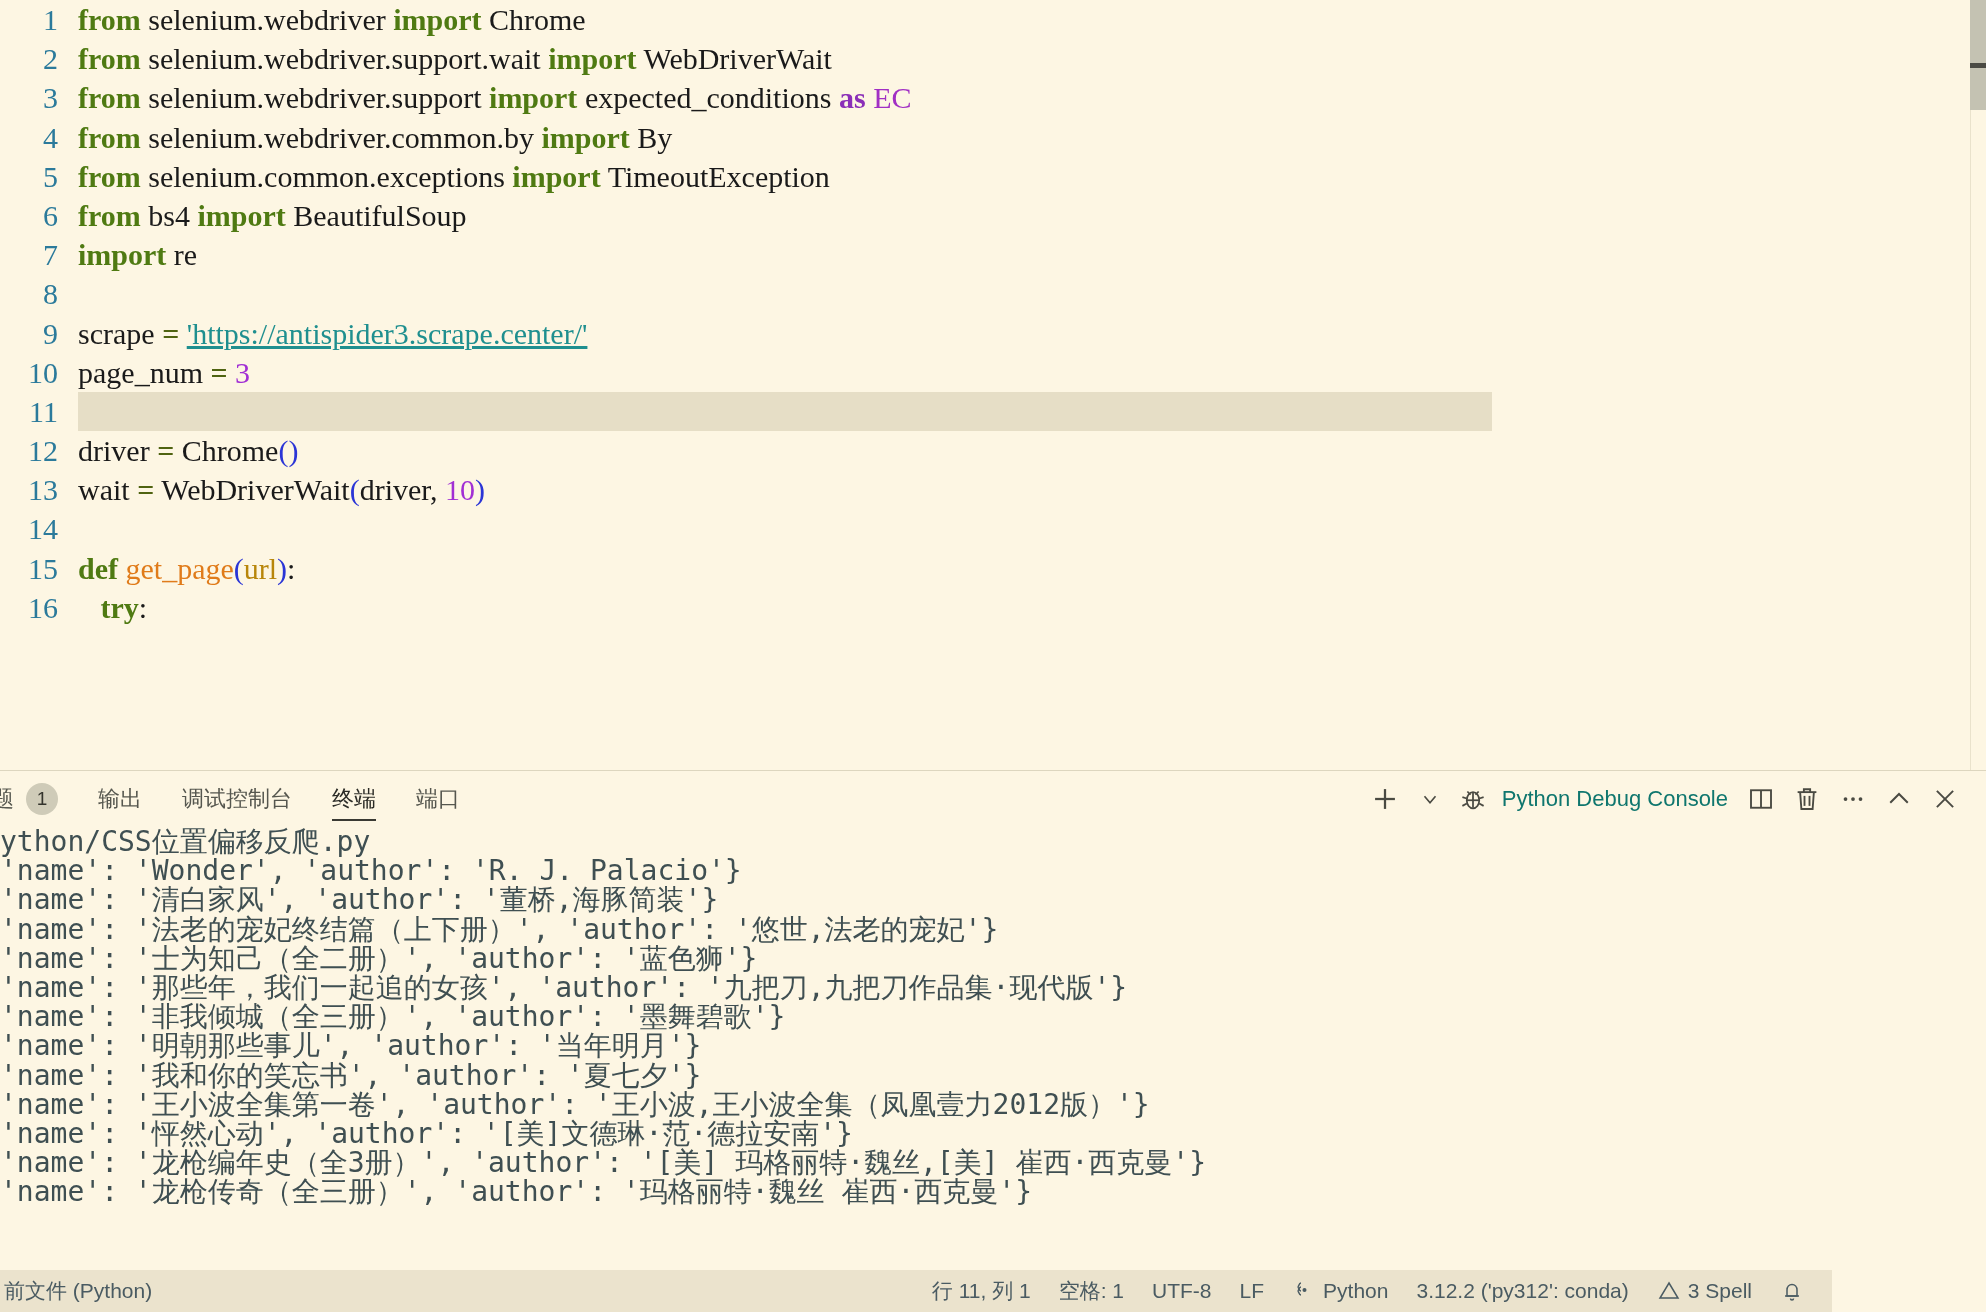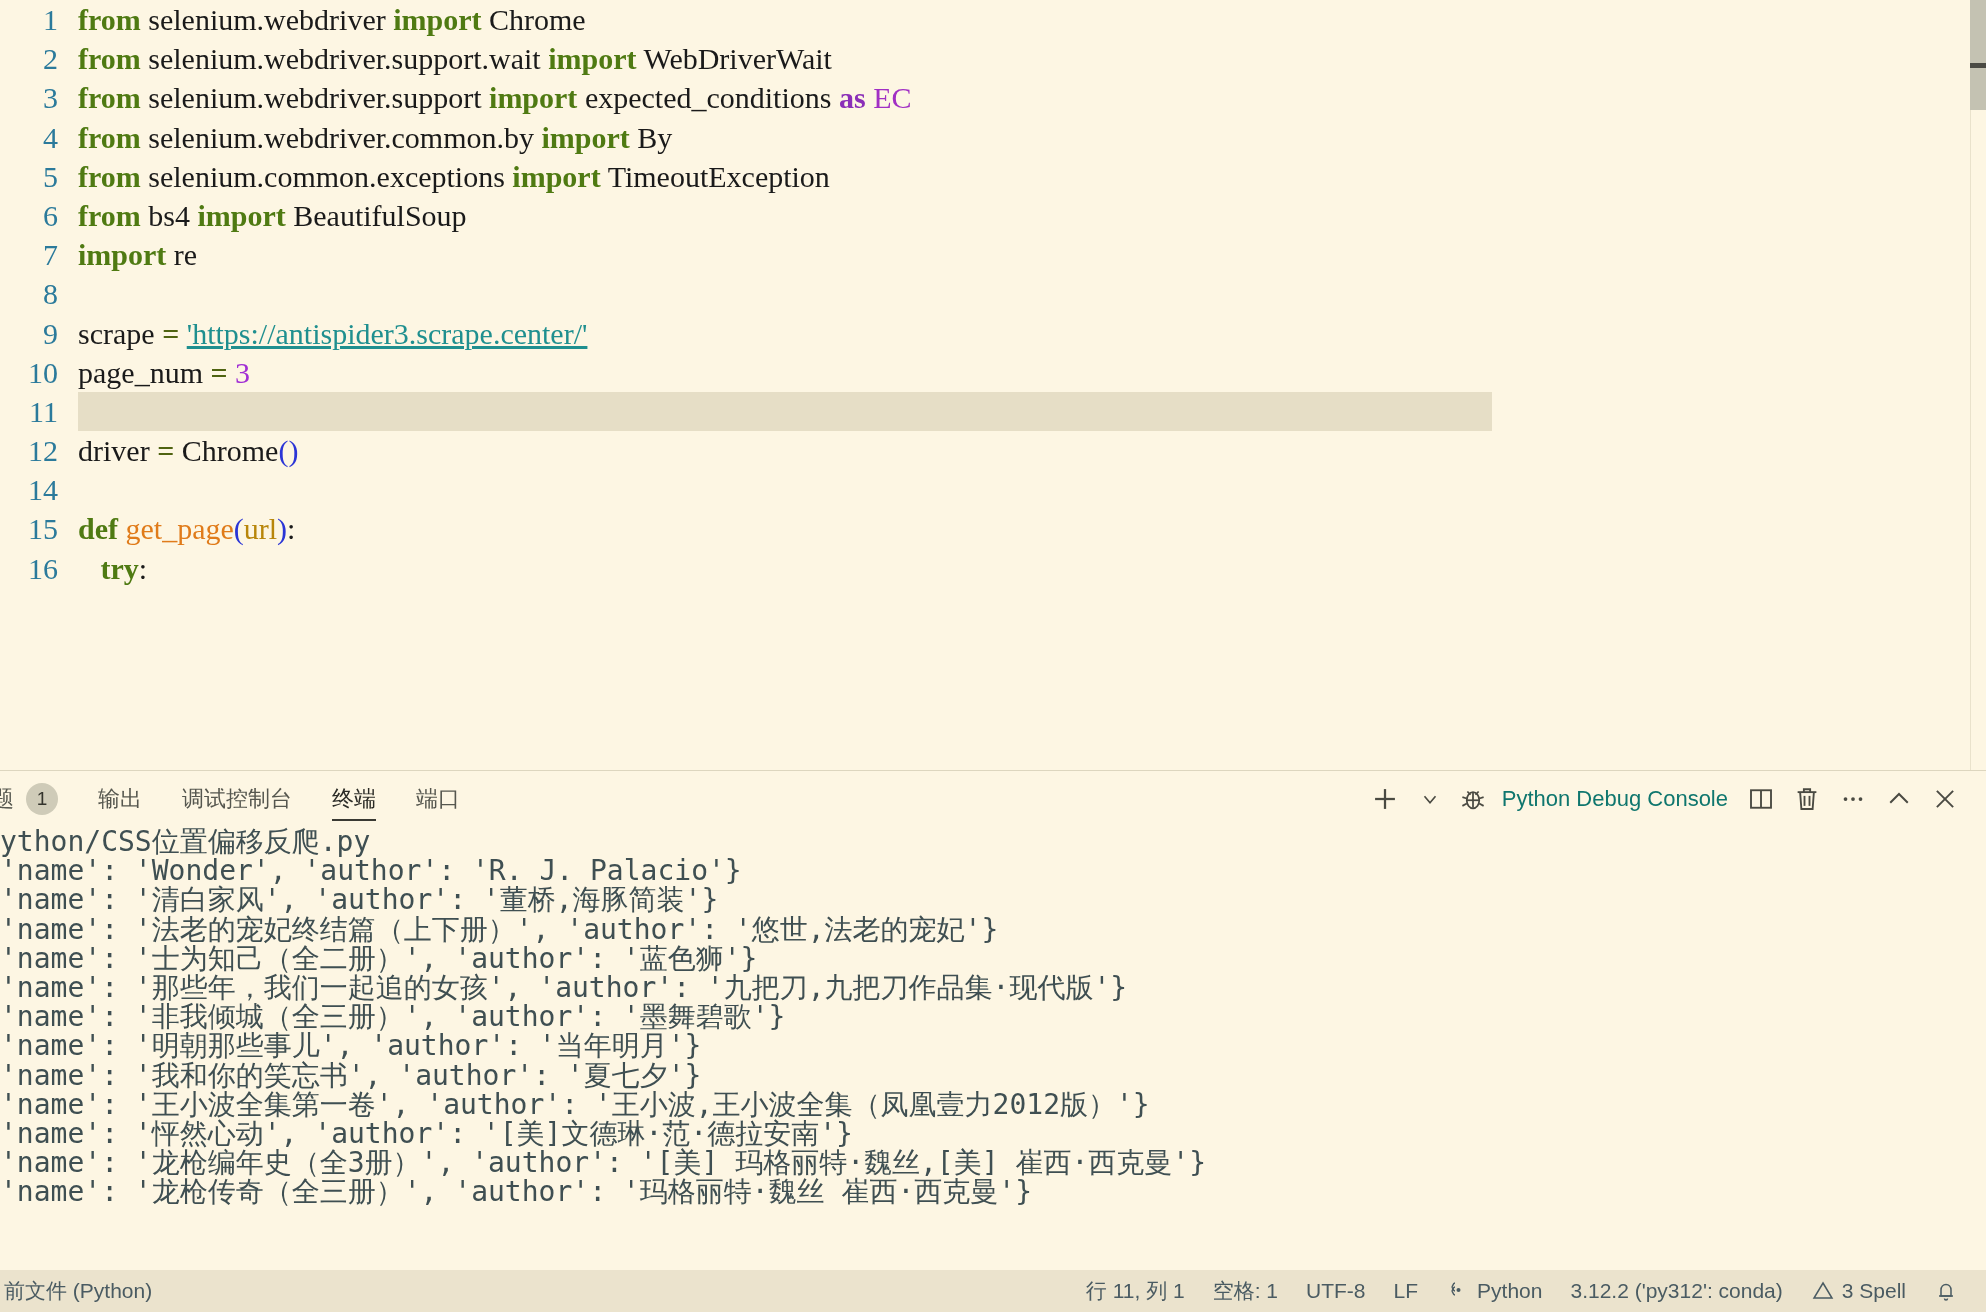--- a/index.html
+++ b/index.html
@@ -151,6 +151,7 @@
         <div class="crow"><div class="lnum">10</div><div class="ctext"><span class="nm">page_num </span><span class="op">=</span><span class="nm"> </span><span class="num">3</span></div></div>
         <div class="crow hl-line"><div class="hlbg"></div><div class="lnum">11</div><div class="ctext"></div></div>
         <div class="crow"><div class="lnum">12</div><div class="ctext"><span class="nm">driver </span><span class="op">=</span><span class="cls"> Chrome</span><span class="par">()</span></div></div>
+        <div class="crow"><div class="lnum">13</div><div class="ctext"><span class="nm">wait </span><span class="op">=</span><span class="cls"> WebDriverWait</span><span class="par">(</span><span class="nm">driver, </span><span class="num">10</span><span class="par">)</span></div></div>
         <div class="crow"><div class="lnum">14</div><div class="ctext"></div></div>
         <div class="crow"><div class="lnum">15</div><div class="ctext"><span class="kw">def</span><span class="nm"> </span><span class="fn">get_page</span><span class="par">(</span><span class="arg">url</span><span class="par">)</span><span class="pn">:</span></div></div>
         <div class="crow"><div class="lnum">16</div><div class="ctext"><span class="nm">   </span><span class="kw">try</span><span class="pn">:</span></div></div>

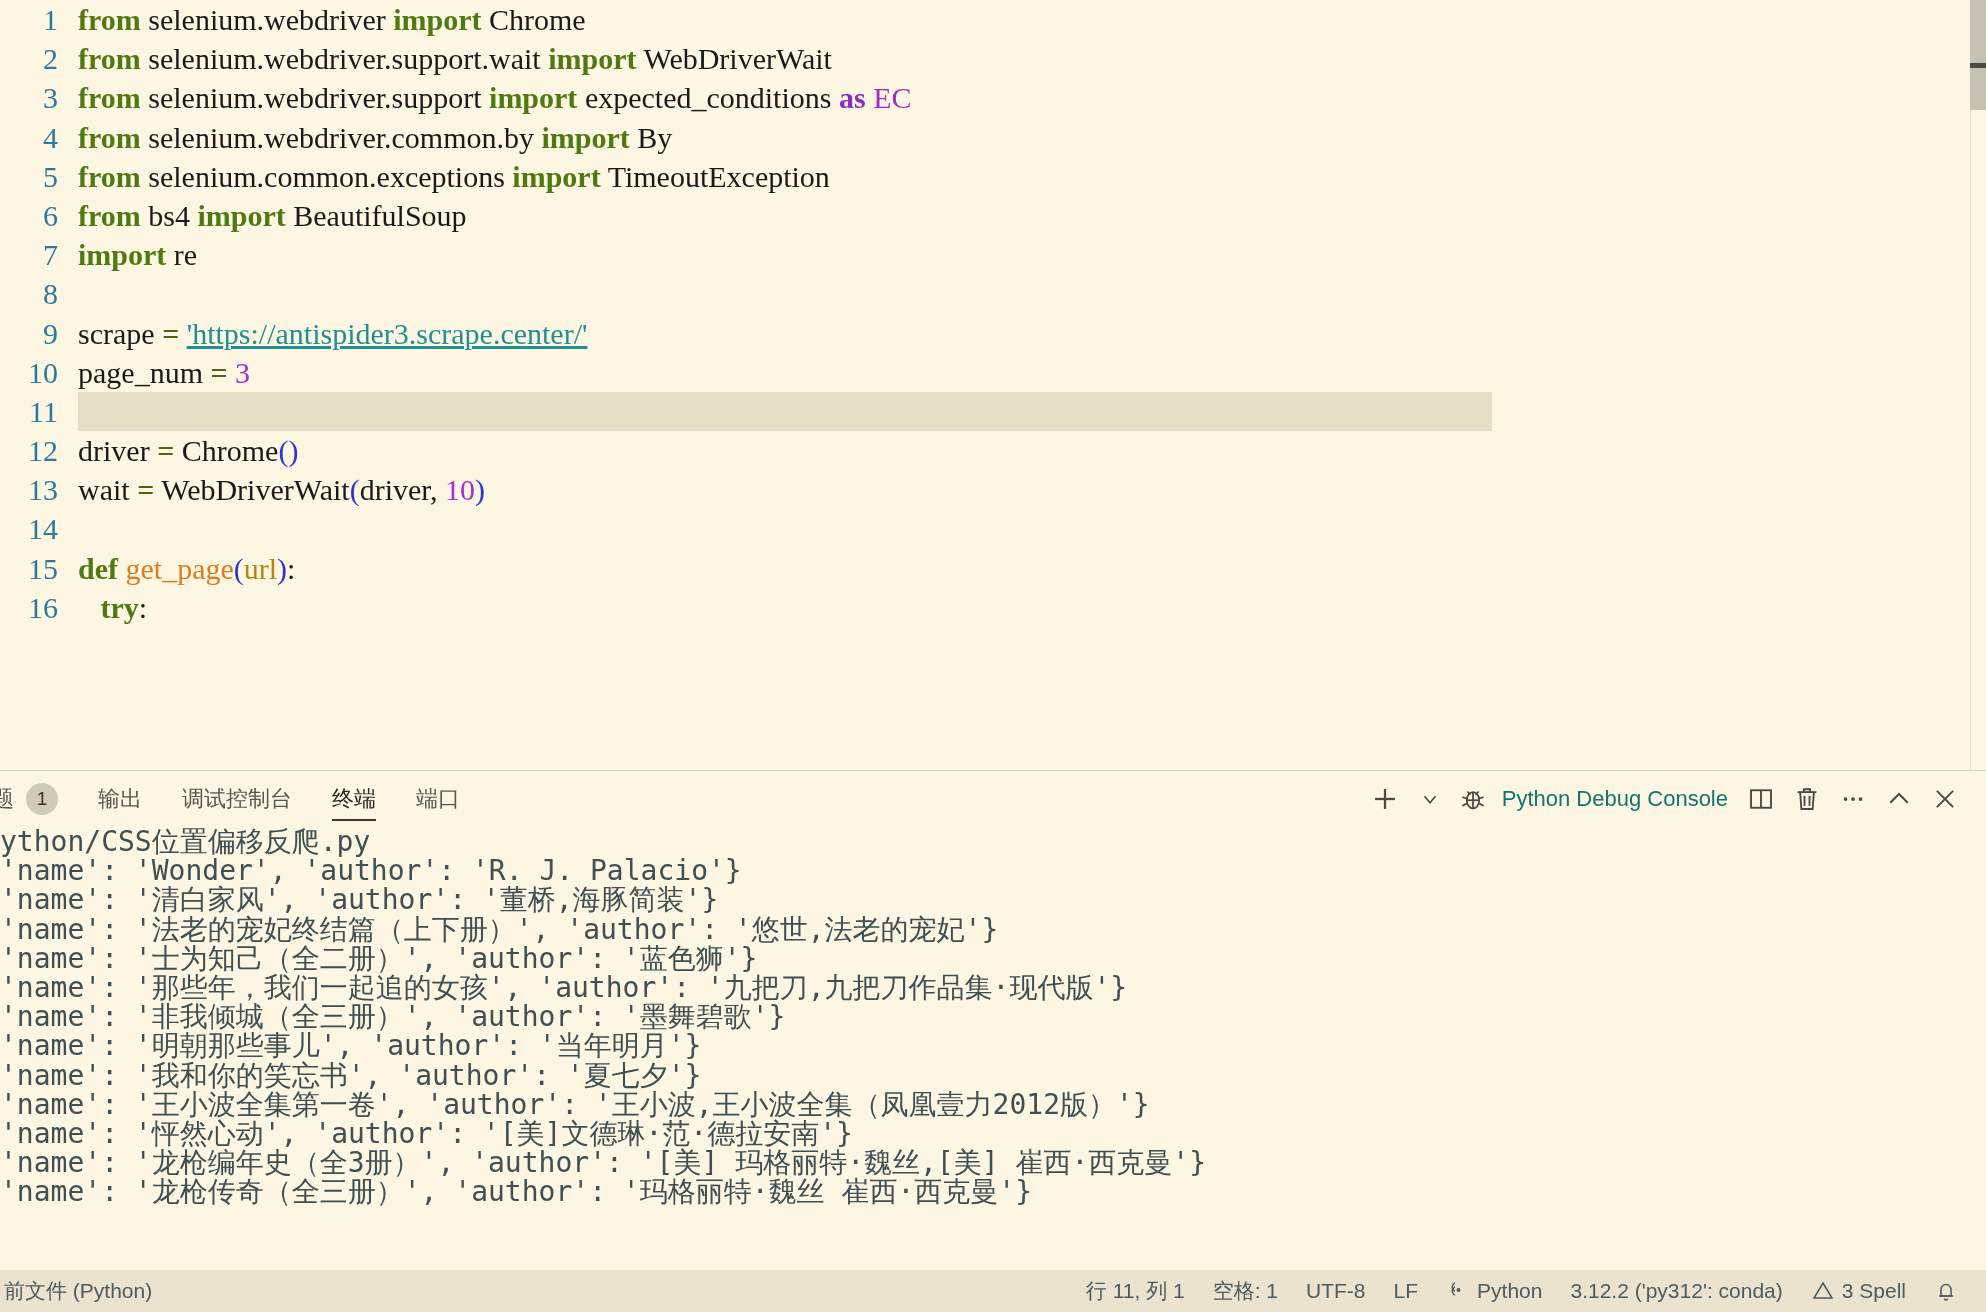--- a/index.html
+++ b/index.html
@@ -118,7 +118,7 @@
 
   
   #statusbar {
-    position: absolute; left: 0; bottom: 0; width: 1986px; height: 42px;
+    position: absolute; left: 0; bottom: 0; width: 1832px; height: 42px;
     background: #ebe3cd; display: flex; align-items: flex-start;
     font-size: 21px; color: #4a5b62;
   }

